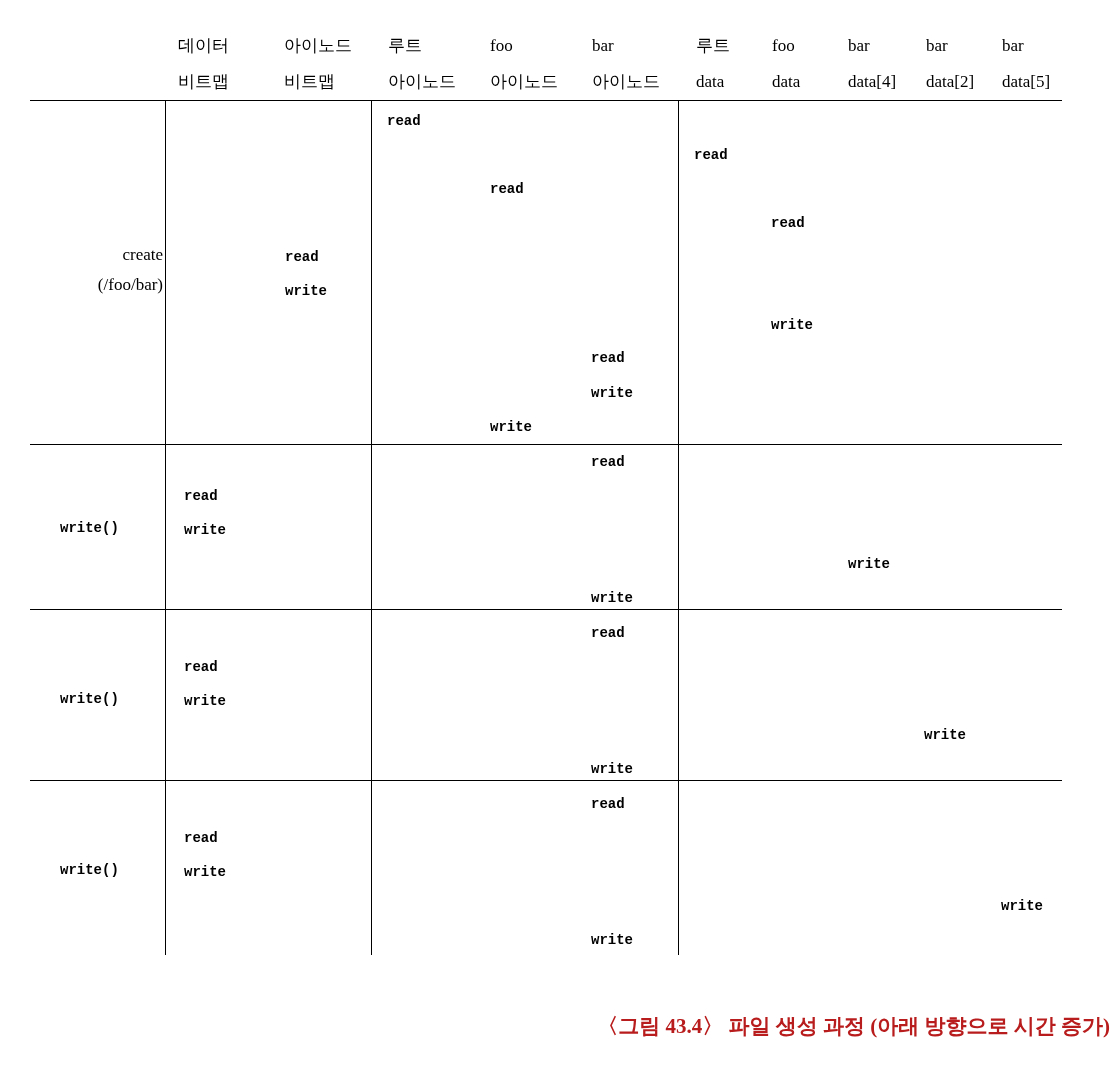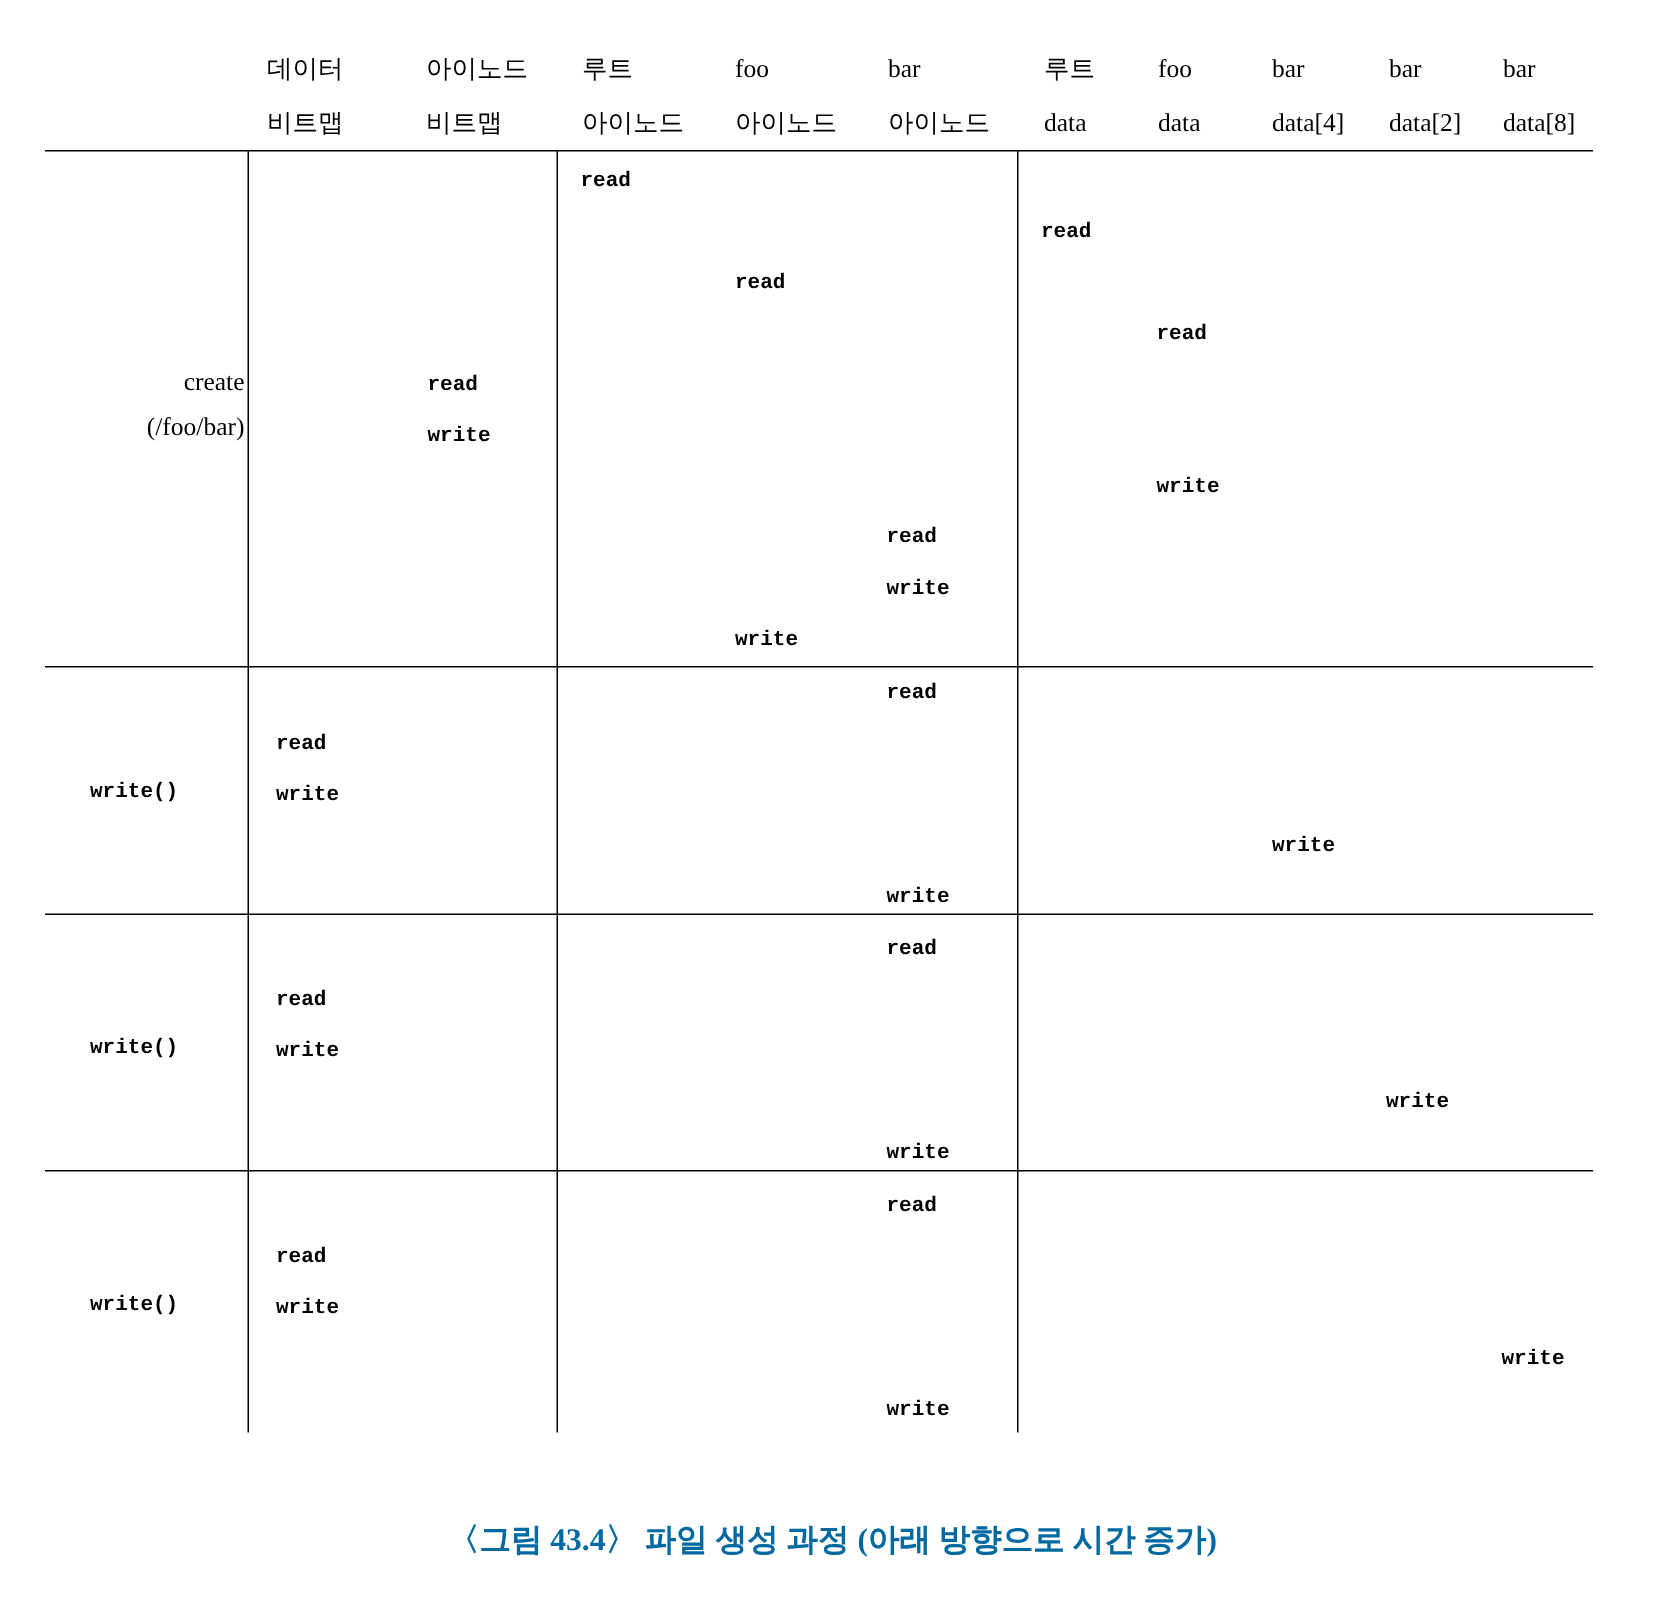--- a/index.html
+++ b/index.html
@@ -135,7 +135,7 @@
       </div>
       <div class="hcell" style="left:972px;">
         <span class="l1">bar</span>
-        <span class="l2">data[8]</span>
+        <span class="l2">data[5]</span>
       </div>
     </div>
   </div>

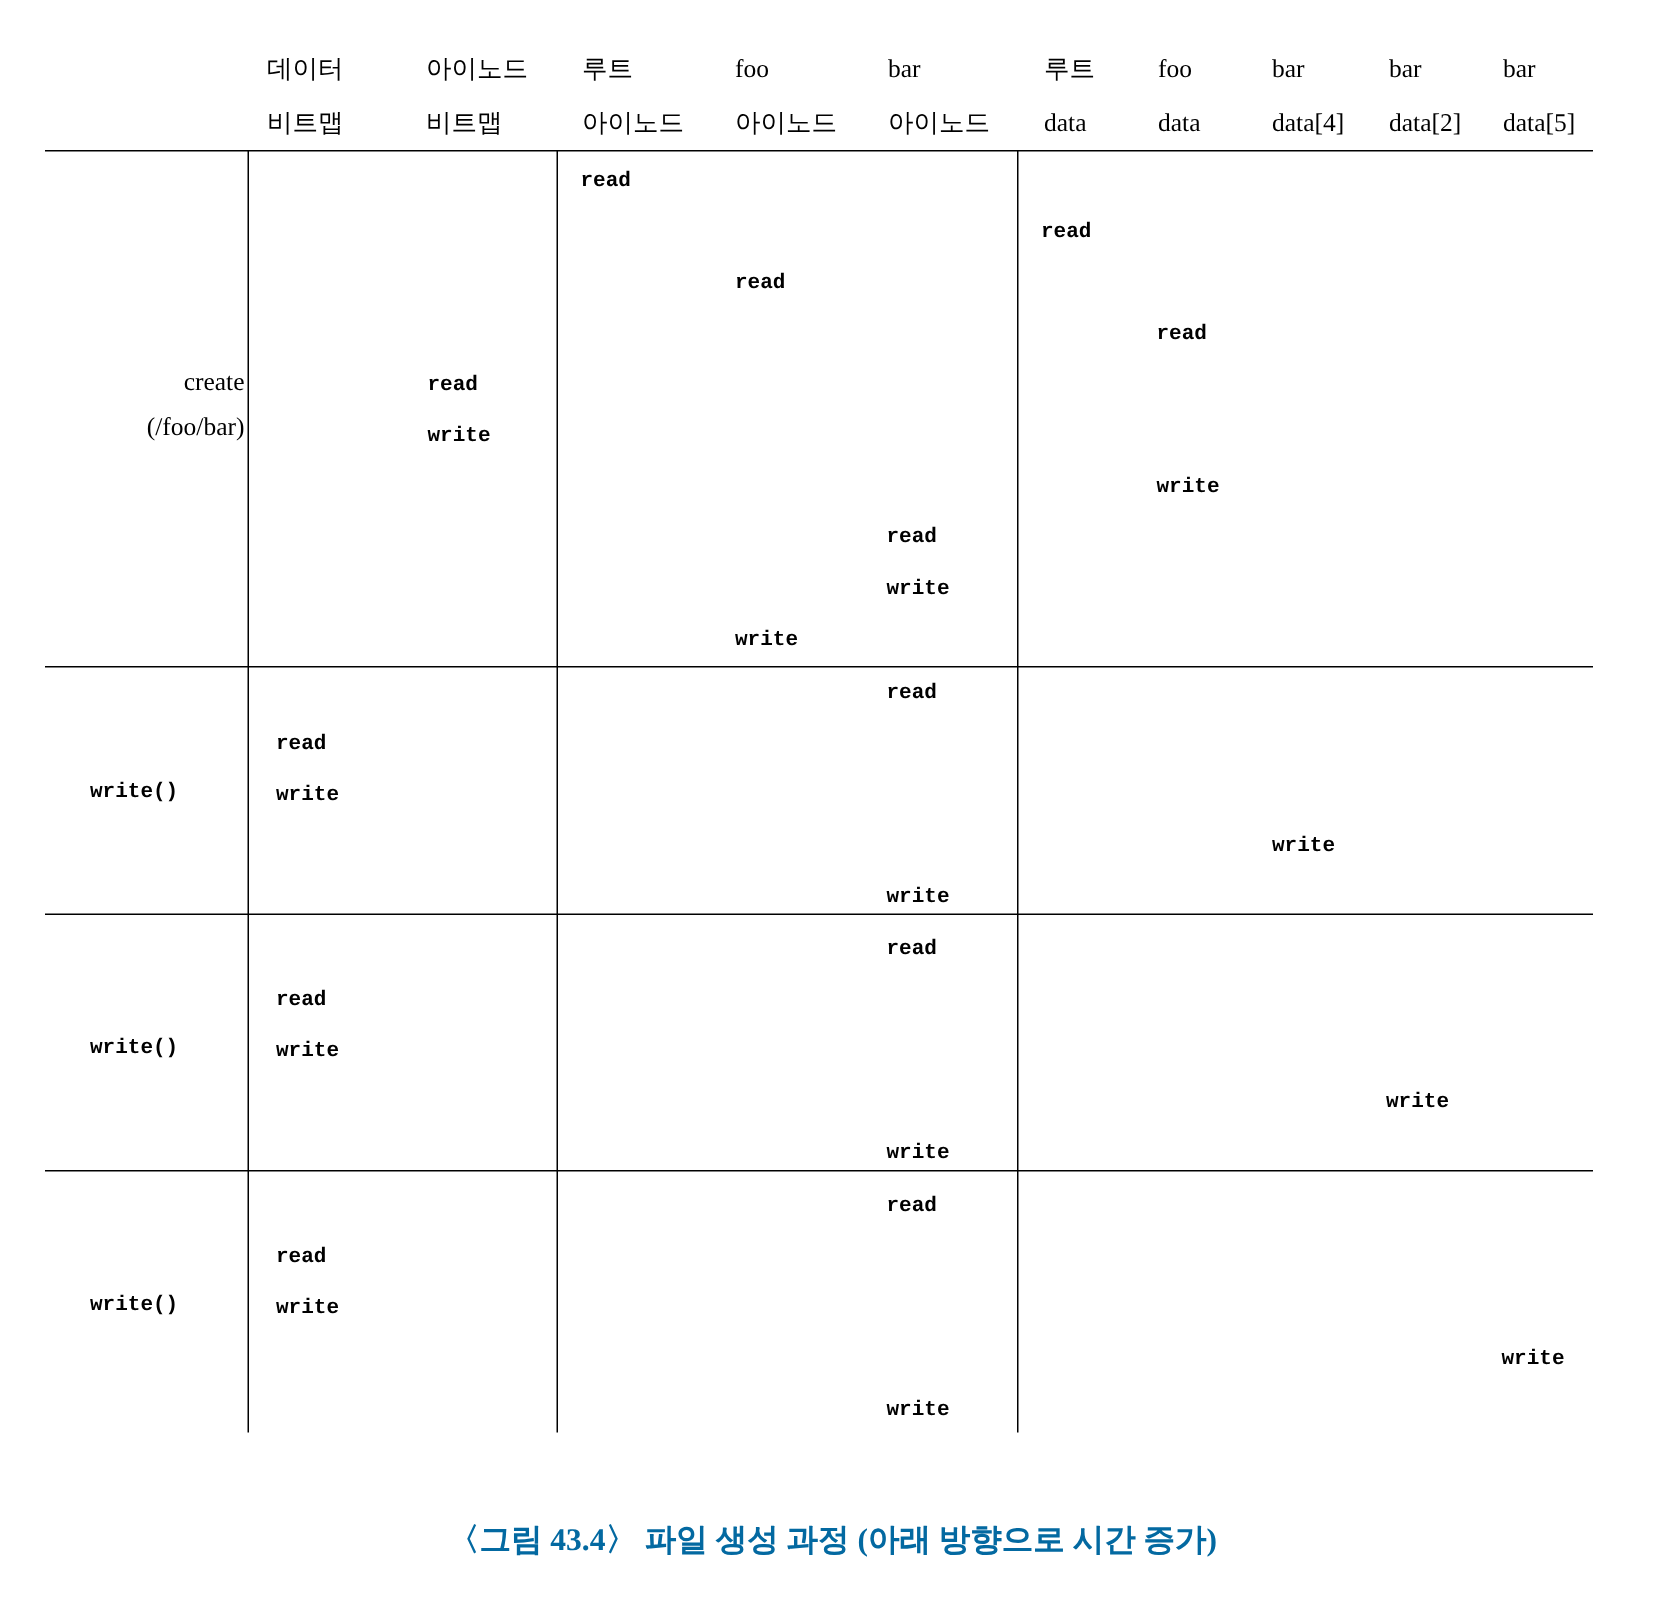--- a/index.html
+++ b/index.html
@@ -82,11 +82,11 @@
     left: 0;
     top: 1012px;
     width: 1110px;
-    text-align: center;
+    text-align: right;
     font-family: "Liberation Serif", serif;
     font-size: 21px;
     font-weight: bold;
-    color: #0369a1;
+    color: #b91c1c;
   }
 </style>
 </head>

